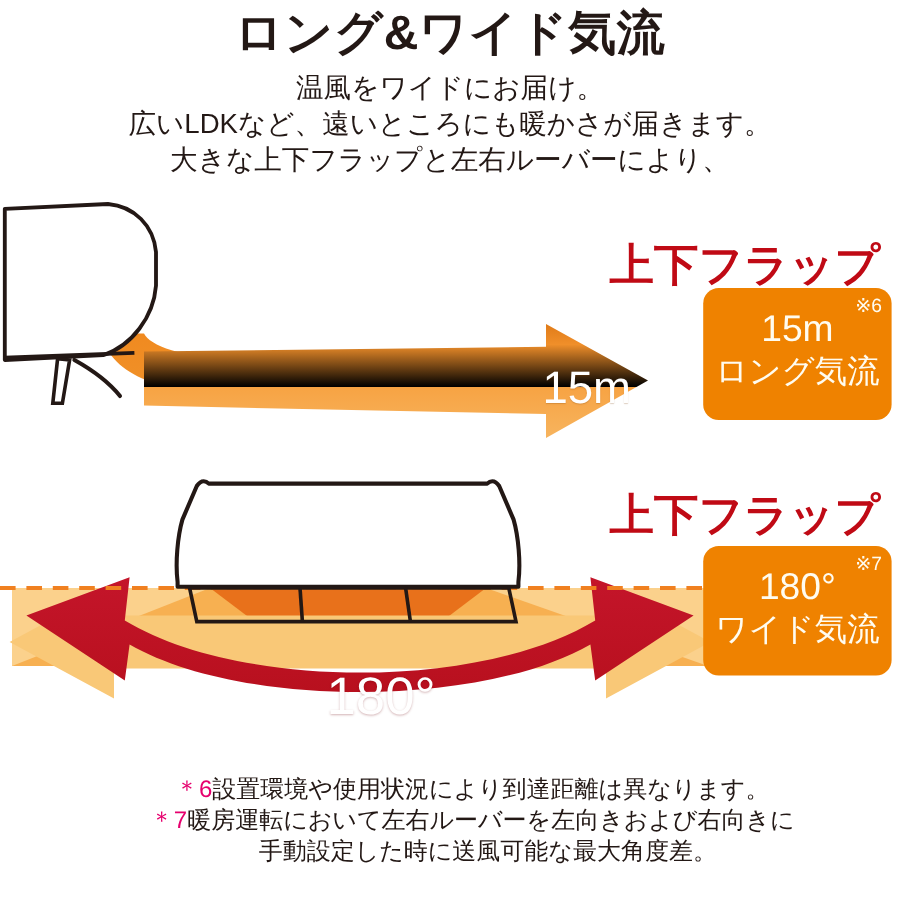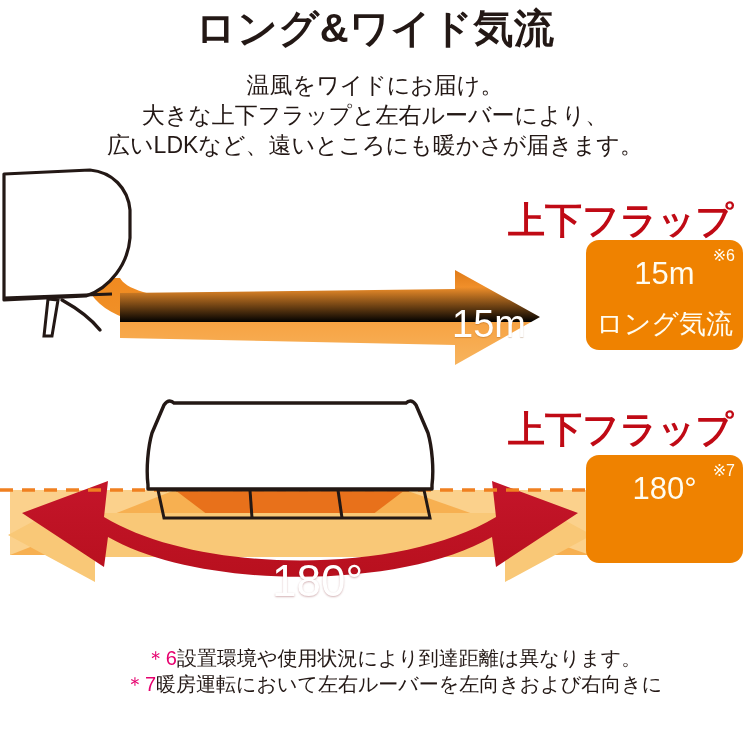--- a/index.html
+++ b/index.html
@@ -19,7 +19,7 @@
   }
   .subtitle {
     font-size: 23px; color: #231815; line-height: 1.30;
-    margin-top: 23px; letter-spacing: 0px; font-weight: 400;
+    margin-top: 11px; letter-spacing: 0px; font-weight: 400;
   }
   .subtitle div { white-space: nowrap; }
 

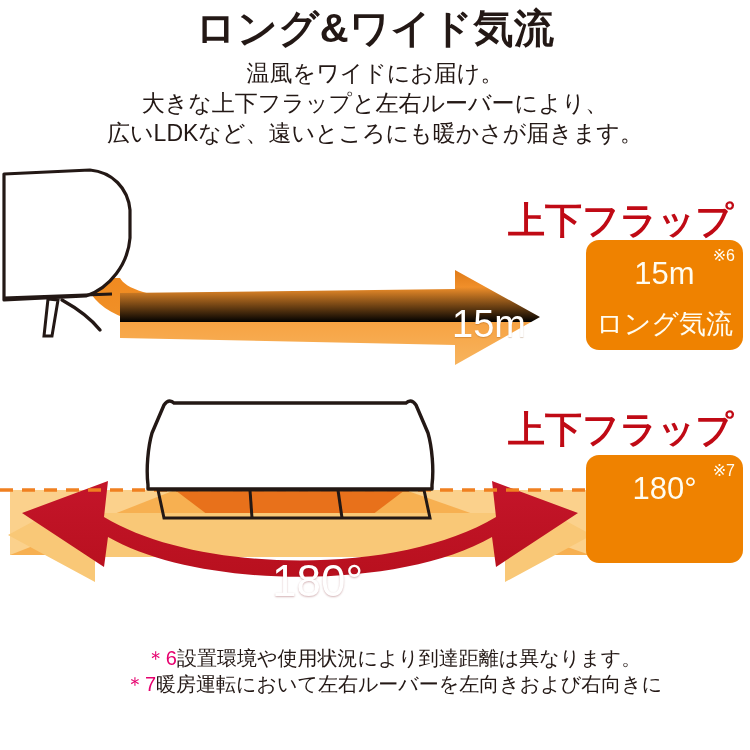--- a/index.html
+++ b/index.html
@@ -80,8 +80,8 @@
     <div class="title">ロング&amp;ワイド気流</div>
     <div class="subtitle">
       <div>温風をワイドにお届け。</div>
+      <div>広いLDKなど、遠いところにも暖かさが届きます。</div>
       <div>大きな上下フラップと左右ルーバーにより、</div>
-      <div>広いLDKなど、遠いところにも暖かさが届きます。</div>
     </div>
   </div>
 

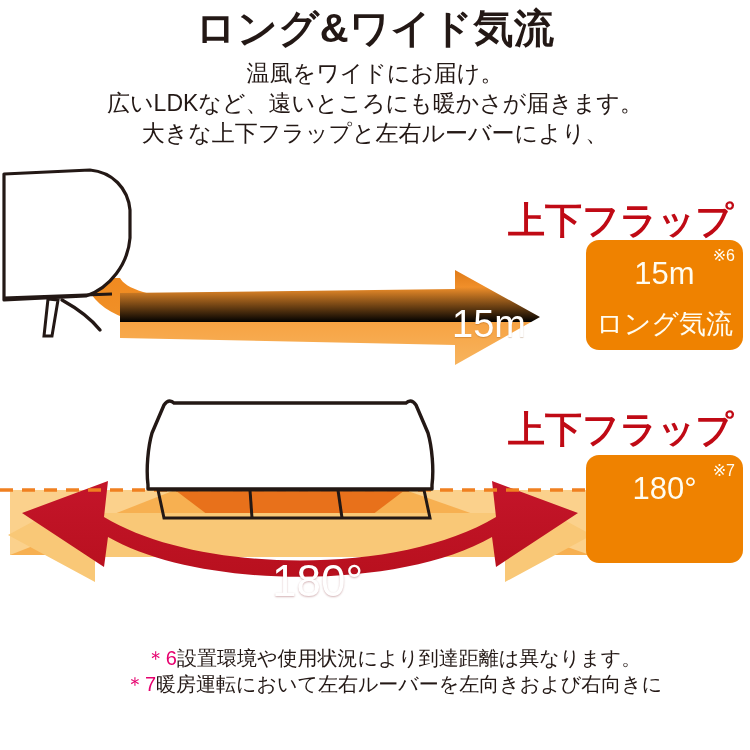--- a/index.html
+++ b/index.html
@@ -46,7 +46,7 @@
     font-size: 16px; position: absolute; top: 2px; right: -2px;
     line-height: 1;
   }
-  .badge-row2 { font-size: 27px; line-height: 1.2; margin-top: 16px; display: block; white-space: nowrap; }
+  .badge-row2 { font-size: 27px; line-height: 1.2; margin-top: 1px; display: block; white-space: nowrap; }
 
   
   #diagram-top { position: absolute; left: 0; top: 160px; width: 600px; height: 215px; }

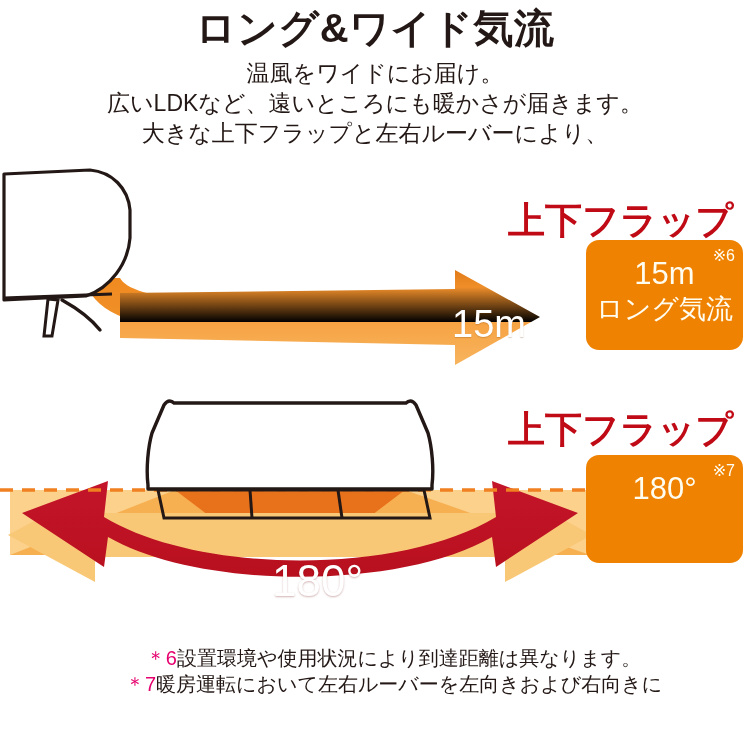--- a/index.html
+++ b/index.html
@@ -172,6 +172,7 @@
       <span>180°</span>
       <span class="badge-sup">※7</span>
     </span>
+    <span class="badge-row2">ワイド気流</span>
   </div>
 
   <div class="notes">

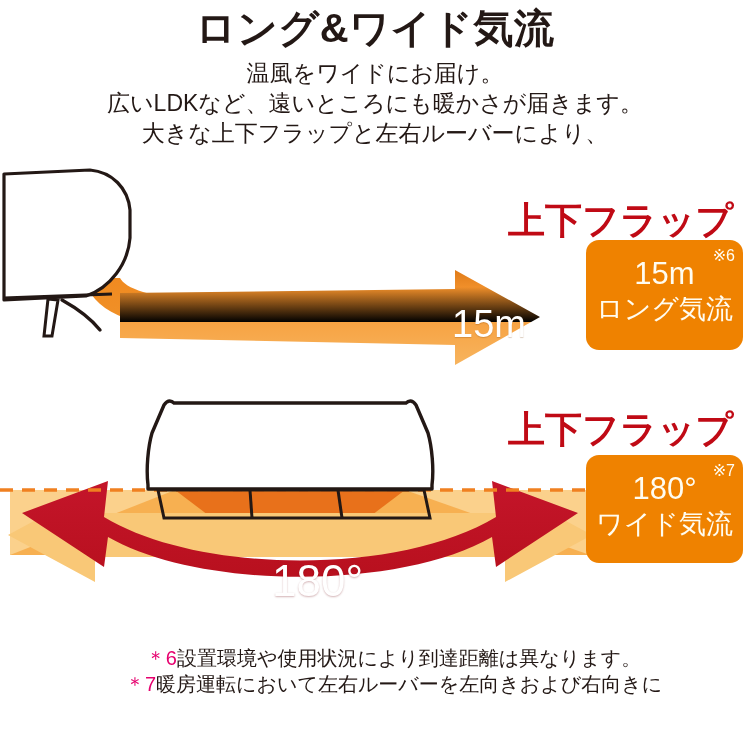--- a/index.html
+++ b/index.html
@@ -182,6 +182,9 @@
     <div class="note">
       <span class="mk">＊7</span><span>暖房運転において左右ルーバーを左向きおよび右向きに</span>
     </div>
+    <div class="note note-indent">
+      <span>手動設定した時に送風可能な最大角度差。</span>
+    </div>
   </div>
 
 </div>

